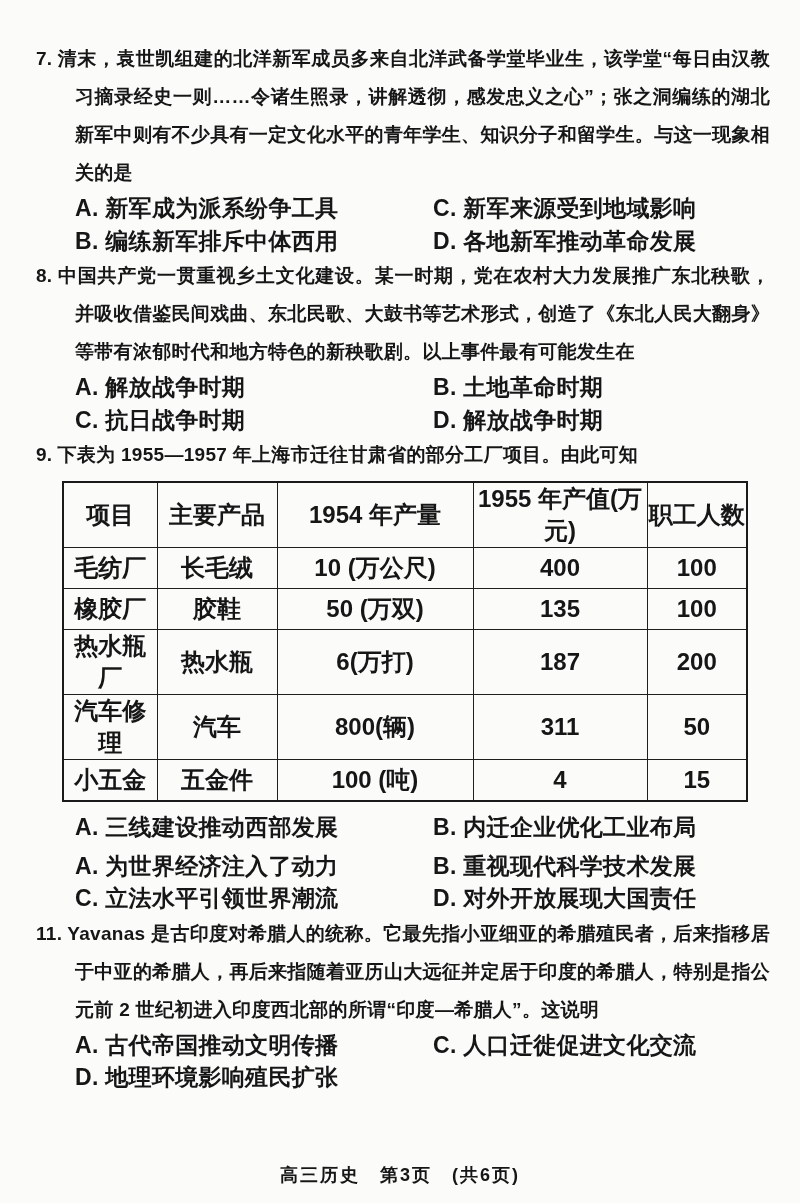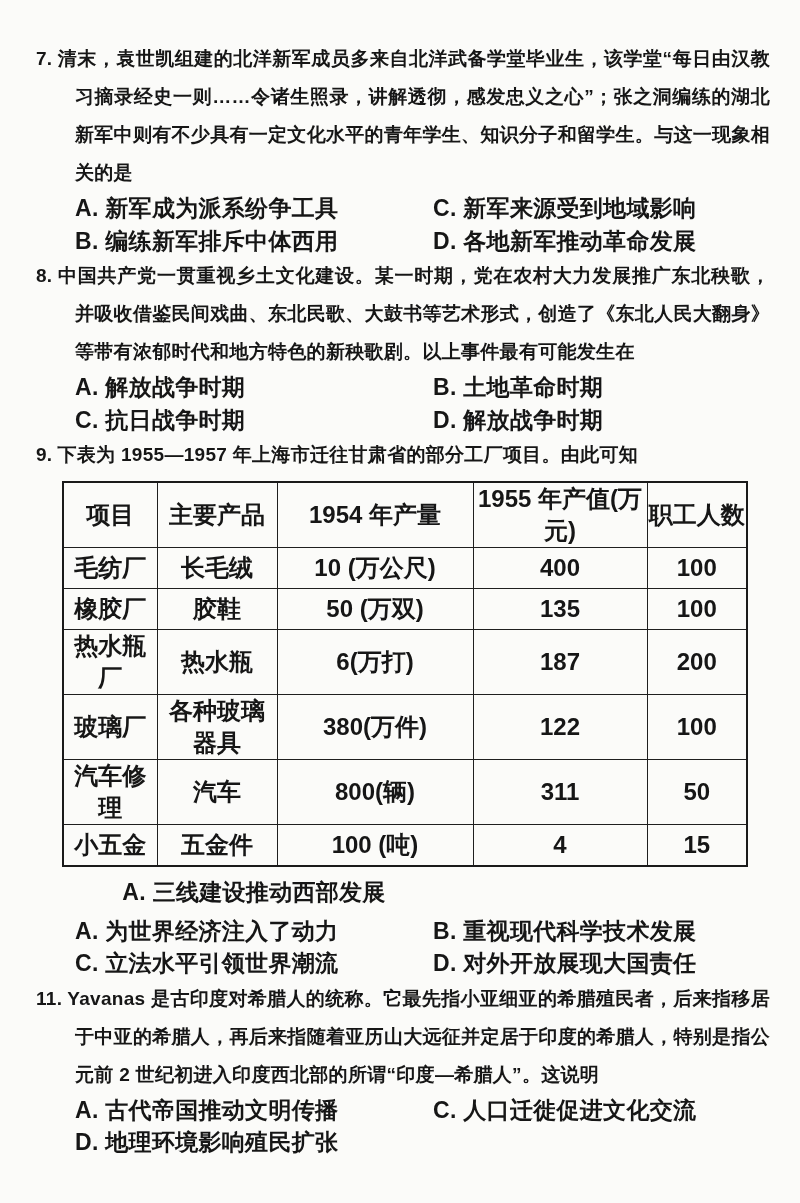--- a/index.html
+++ b/index.html
@@ -131,13 +131,6 @@
         <td>200</td>
       </tr>
       <tr>
-        <td>玻璃厂</td>
-        <td>各种玻璃器具</td>
-        <td>380(万件)</td>
-        <td>122</td>
-        <td>100</td>
-      </tr>
-      <tr>
         <td>汽车修理</td>
         <td>汽车</td>
         <td>800(辆)</td>

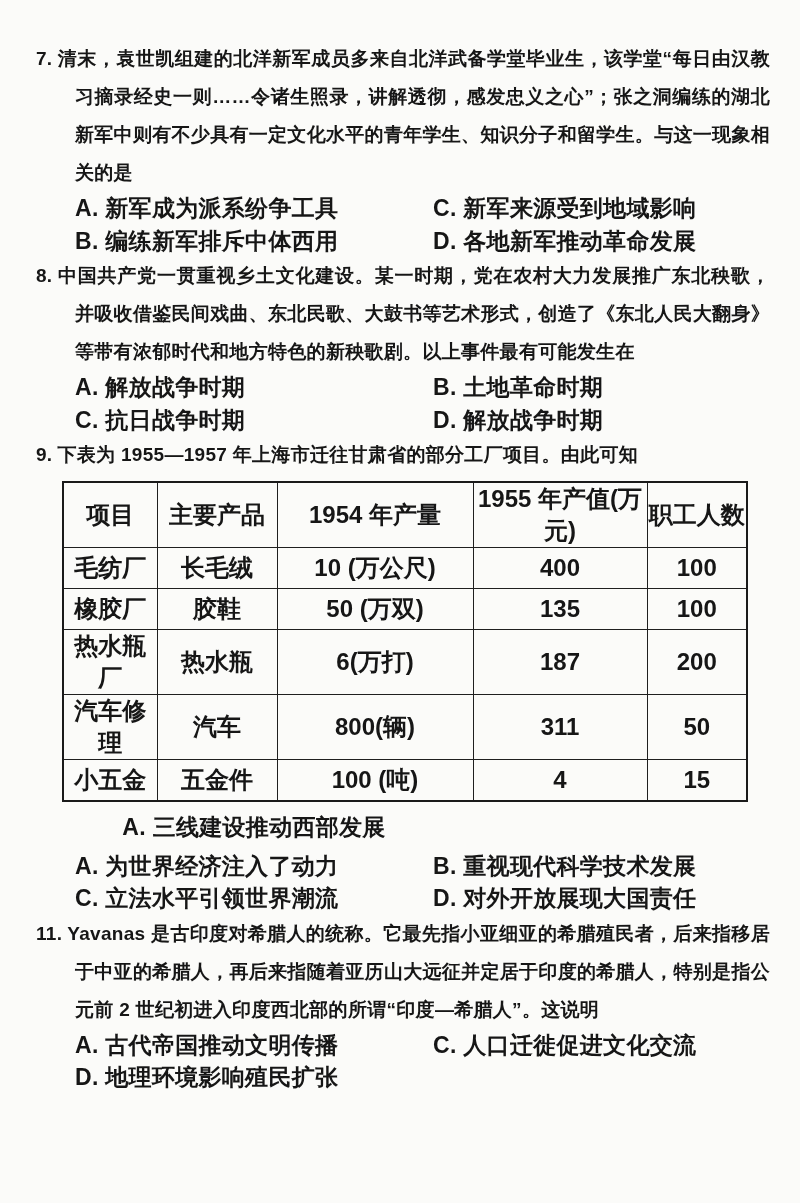--- a/index.html
+++ b/index.html
@@ -147,7 +147,7 @@
     </tbody>
       </table>
 
-    <div class="options" style="margin-top:4px;text-align:center;">
+    <div class="options" style="margin-top:4px;">
       <div class="option">A. 三线建设推动西部发展</div>
     </div>
   </div>

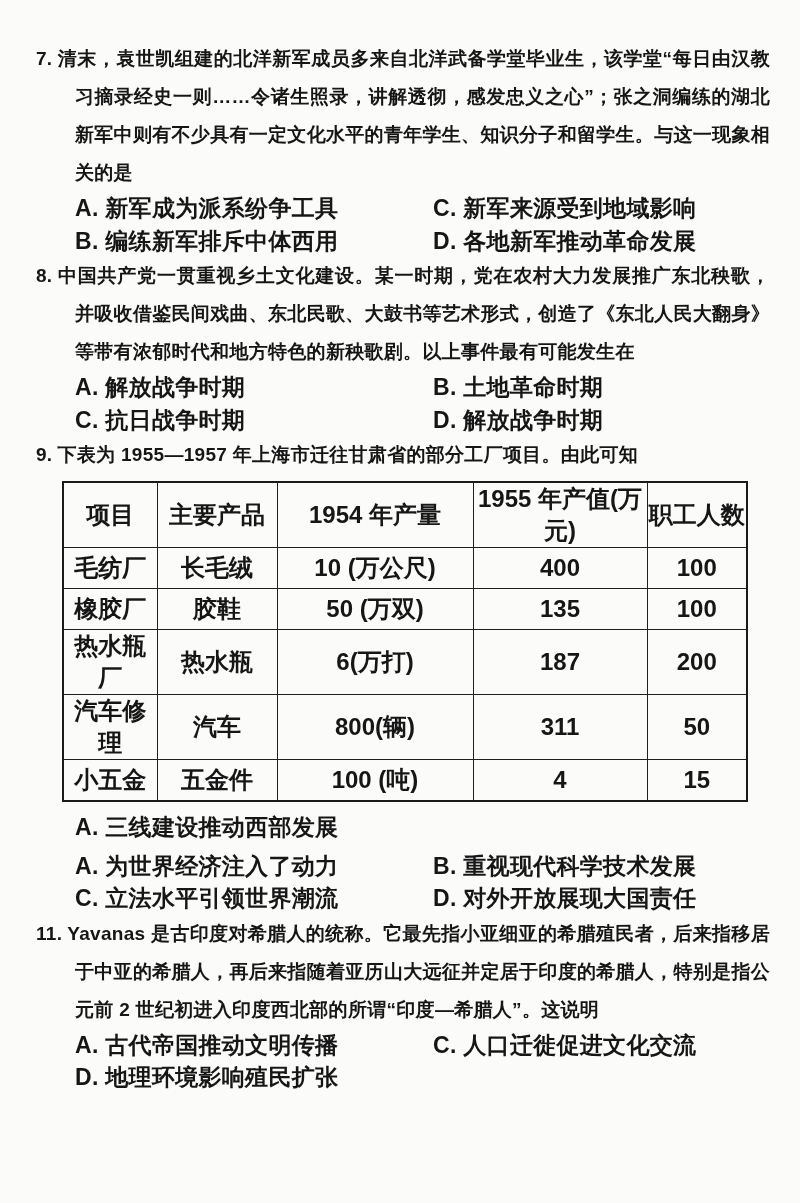--- a/index.html
+++ b/index.html
@@ -149,6 +149,7 @@
 
     <div class="options" style="margin-top:4px;">
       <div class="option">A. 三线建设推动西部发展</div>
+      <div class="option">B. 内迁企业优化工业布局</div>
     </div>
   </div>
 

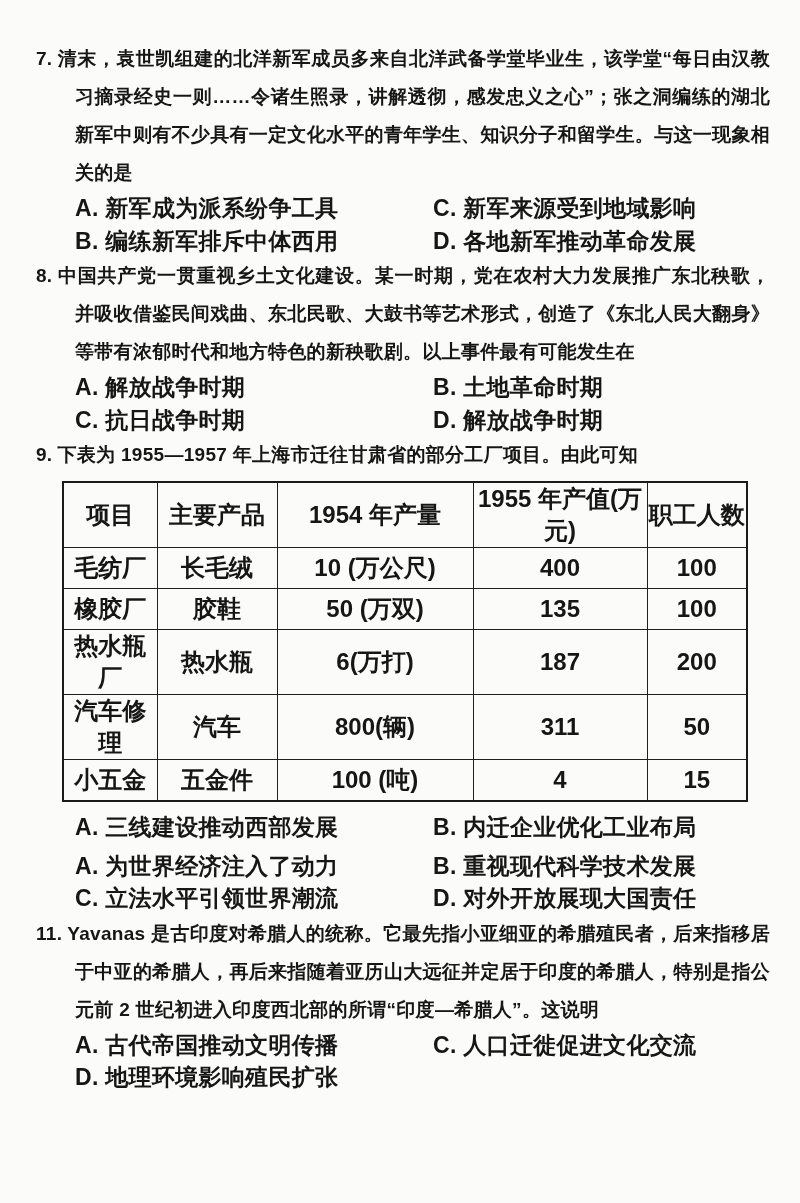--- a/index.html
+++ b/index.html
@@ -171,6 +171,7 @@
     </div>
   </div>
 
+  <div class="footer">高三历史　第3页　(共6页)</div>
 </div>
 
 </body></html>

